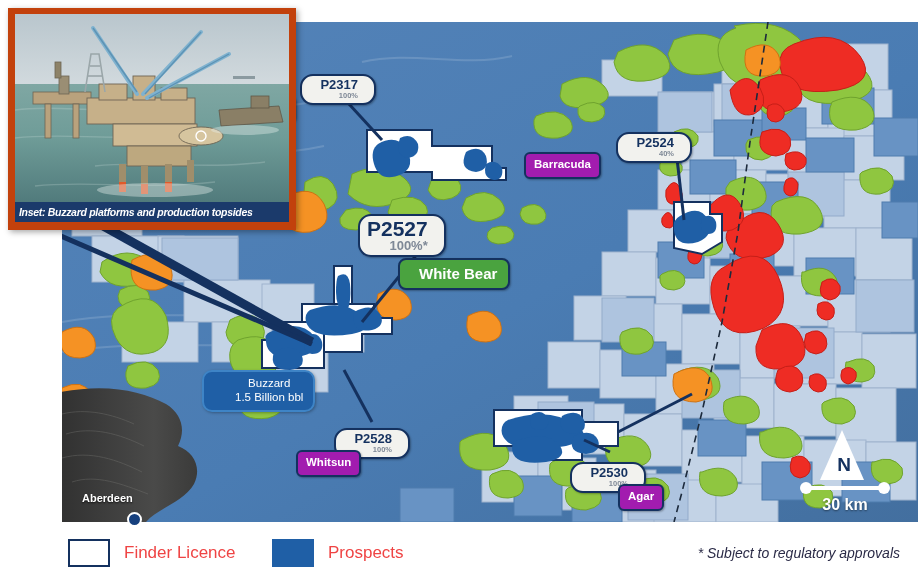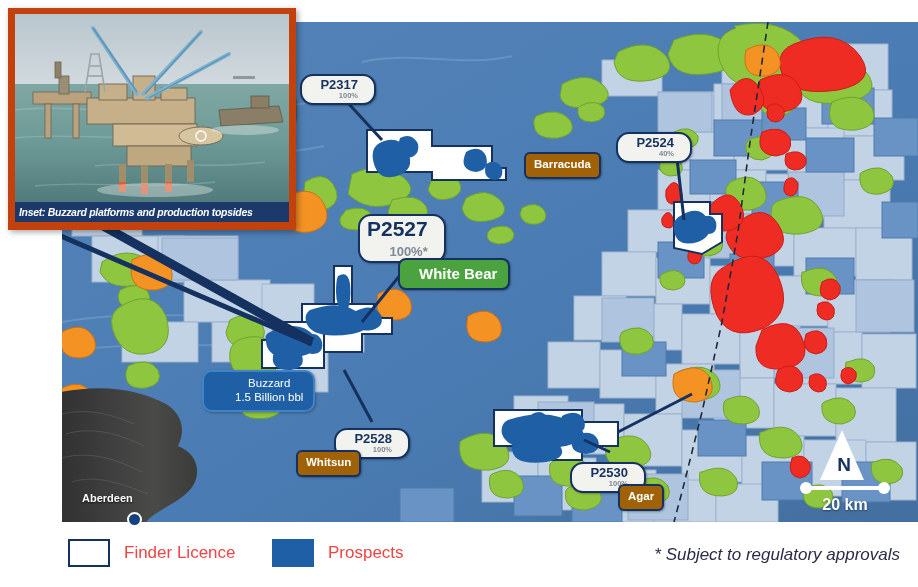--- a/index.html
+++ b/index.html
@@ -31,7 +31,7 @@
   .lic.small .code{font-size:13px;}
   .lic.small .pct{font-size:7.5px;margin-top:1px;}
 
-  .tag{position:absolute;z-index:31;background:#a16207;color:#ffffff;
+  .tag{position:absolute;z-index:31;background:#a21caf;color:#ffffff;
        border:2px solid #14315f;border-radius:6px;font-weight:bold;
        font-size:11.5px;line-height:1;padding:5px 8px 6px 8px;
        box-shadow:1px 1px 2px rgba(0,0,0,.3);white-space:nowrap;}

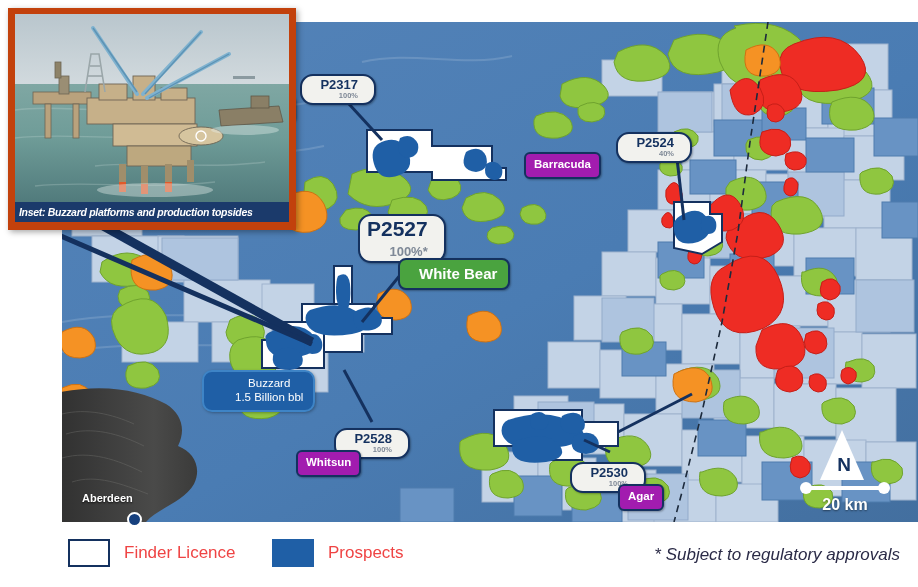--- a/index.html
+++ b/index.html
@@ -27,7 +27,7 @@
   .lic .code{color:#14315f;font-weight:bold;line-height:1.0;}
   .lic .pct{color:#7e8896;font-weight:bold;line-height:1.0;}
   .lic.big .code{font-size:21px;}
-  .lic.big .pct{font-size:13px;margin-top:6px;}
+  .lic.big .pct{font-size:13px;margin-top:0;}
   .lic.small .code{font-size:13px;}
   .lic.small .pct{font-size:7.5px;margin-top:1px;}
 

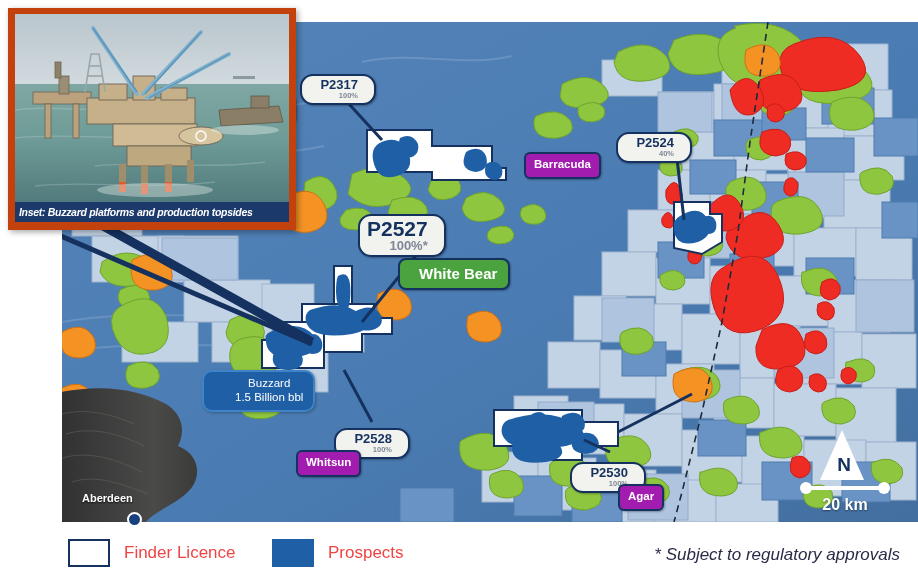--- a/index.html
+++ b/index.html
@@ -413,7 +413,7 @@
   <div class="bar"></div>
   <div class="dot l"></div>
   <div class="dot r"></div>
-  <div class="lab">20 km</div>
+  <div class="lab">30 km</div>
 </div>
 <div id="aberdeen">Aberdeen</div>
 <div id="aberdeen-dot"></div>

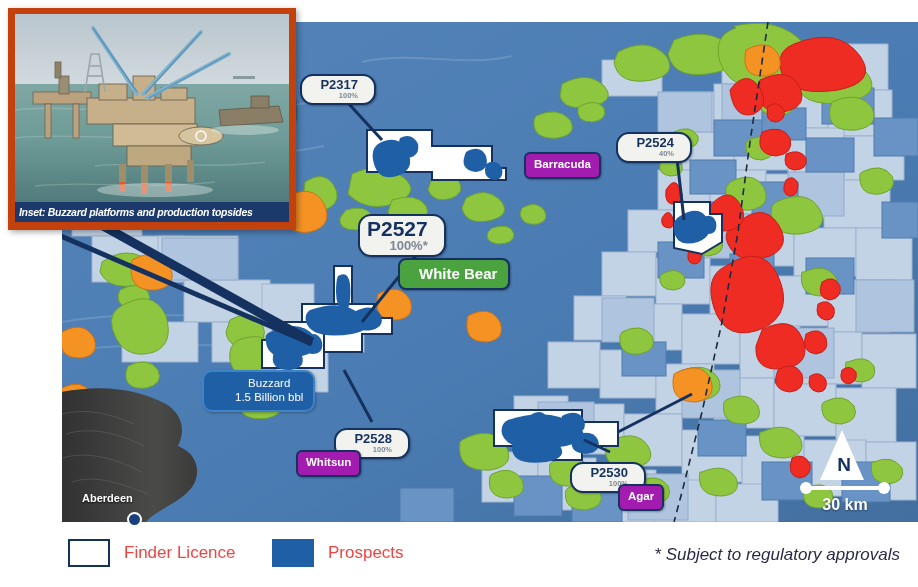--- a/index.html
+++ b/index.html
@@ -69,7 +69,7 @@
   .swatch.outline{background:#ffffff;border:2px solid #14315f;}
   .swatch.solid{background:#1f5fa6;}
   .lglabel{font-size:17px;color:#ef4444;}
-  #footnote{position:absolute;right:18px;top:545px;font-style:italic;font-size:17px;color:#2b2b47;}
+  #footnote{position:absolute;right:18px;top:545px;font-style:italic;font-size:14px;color:#2b2b47;}
 </style>
 </head>
 <body>

